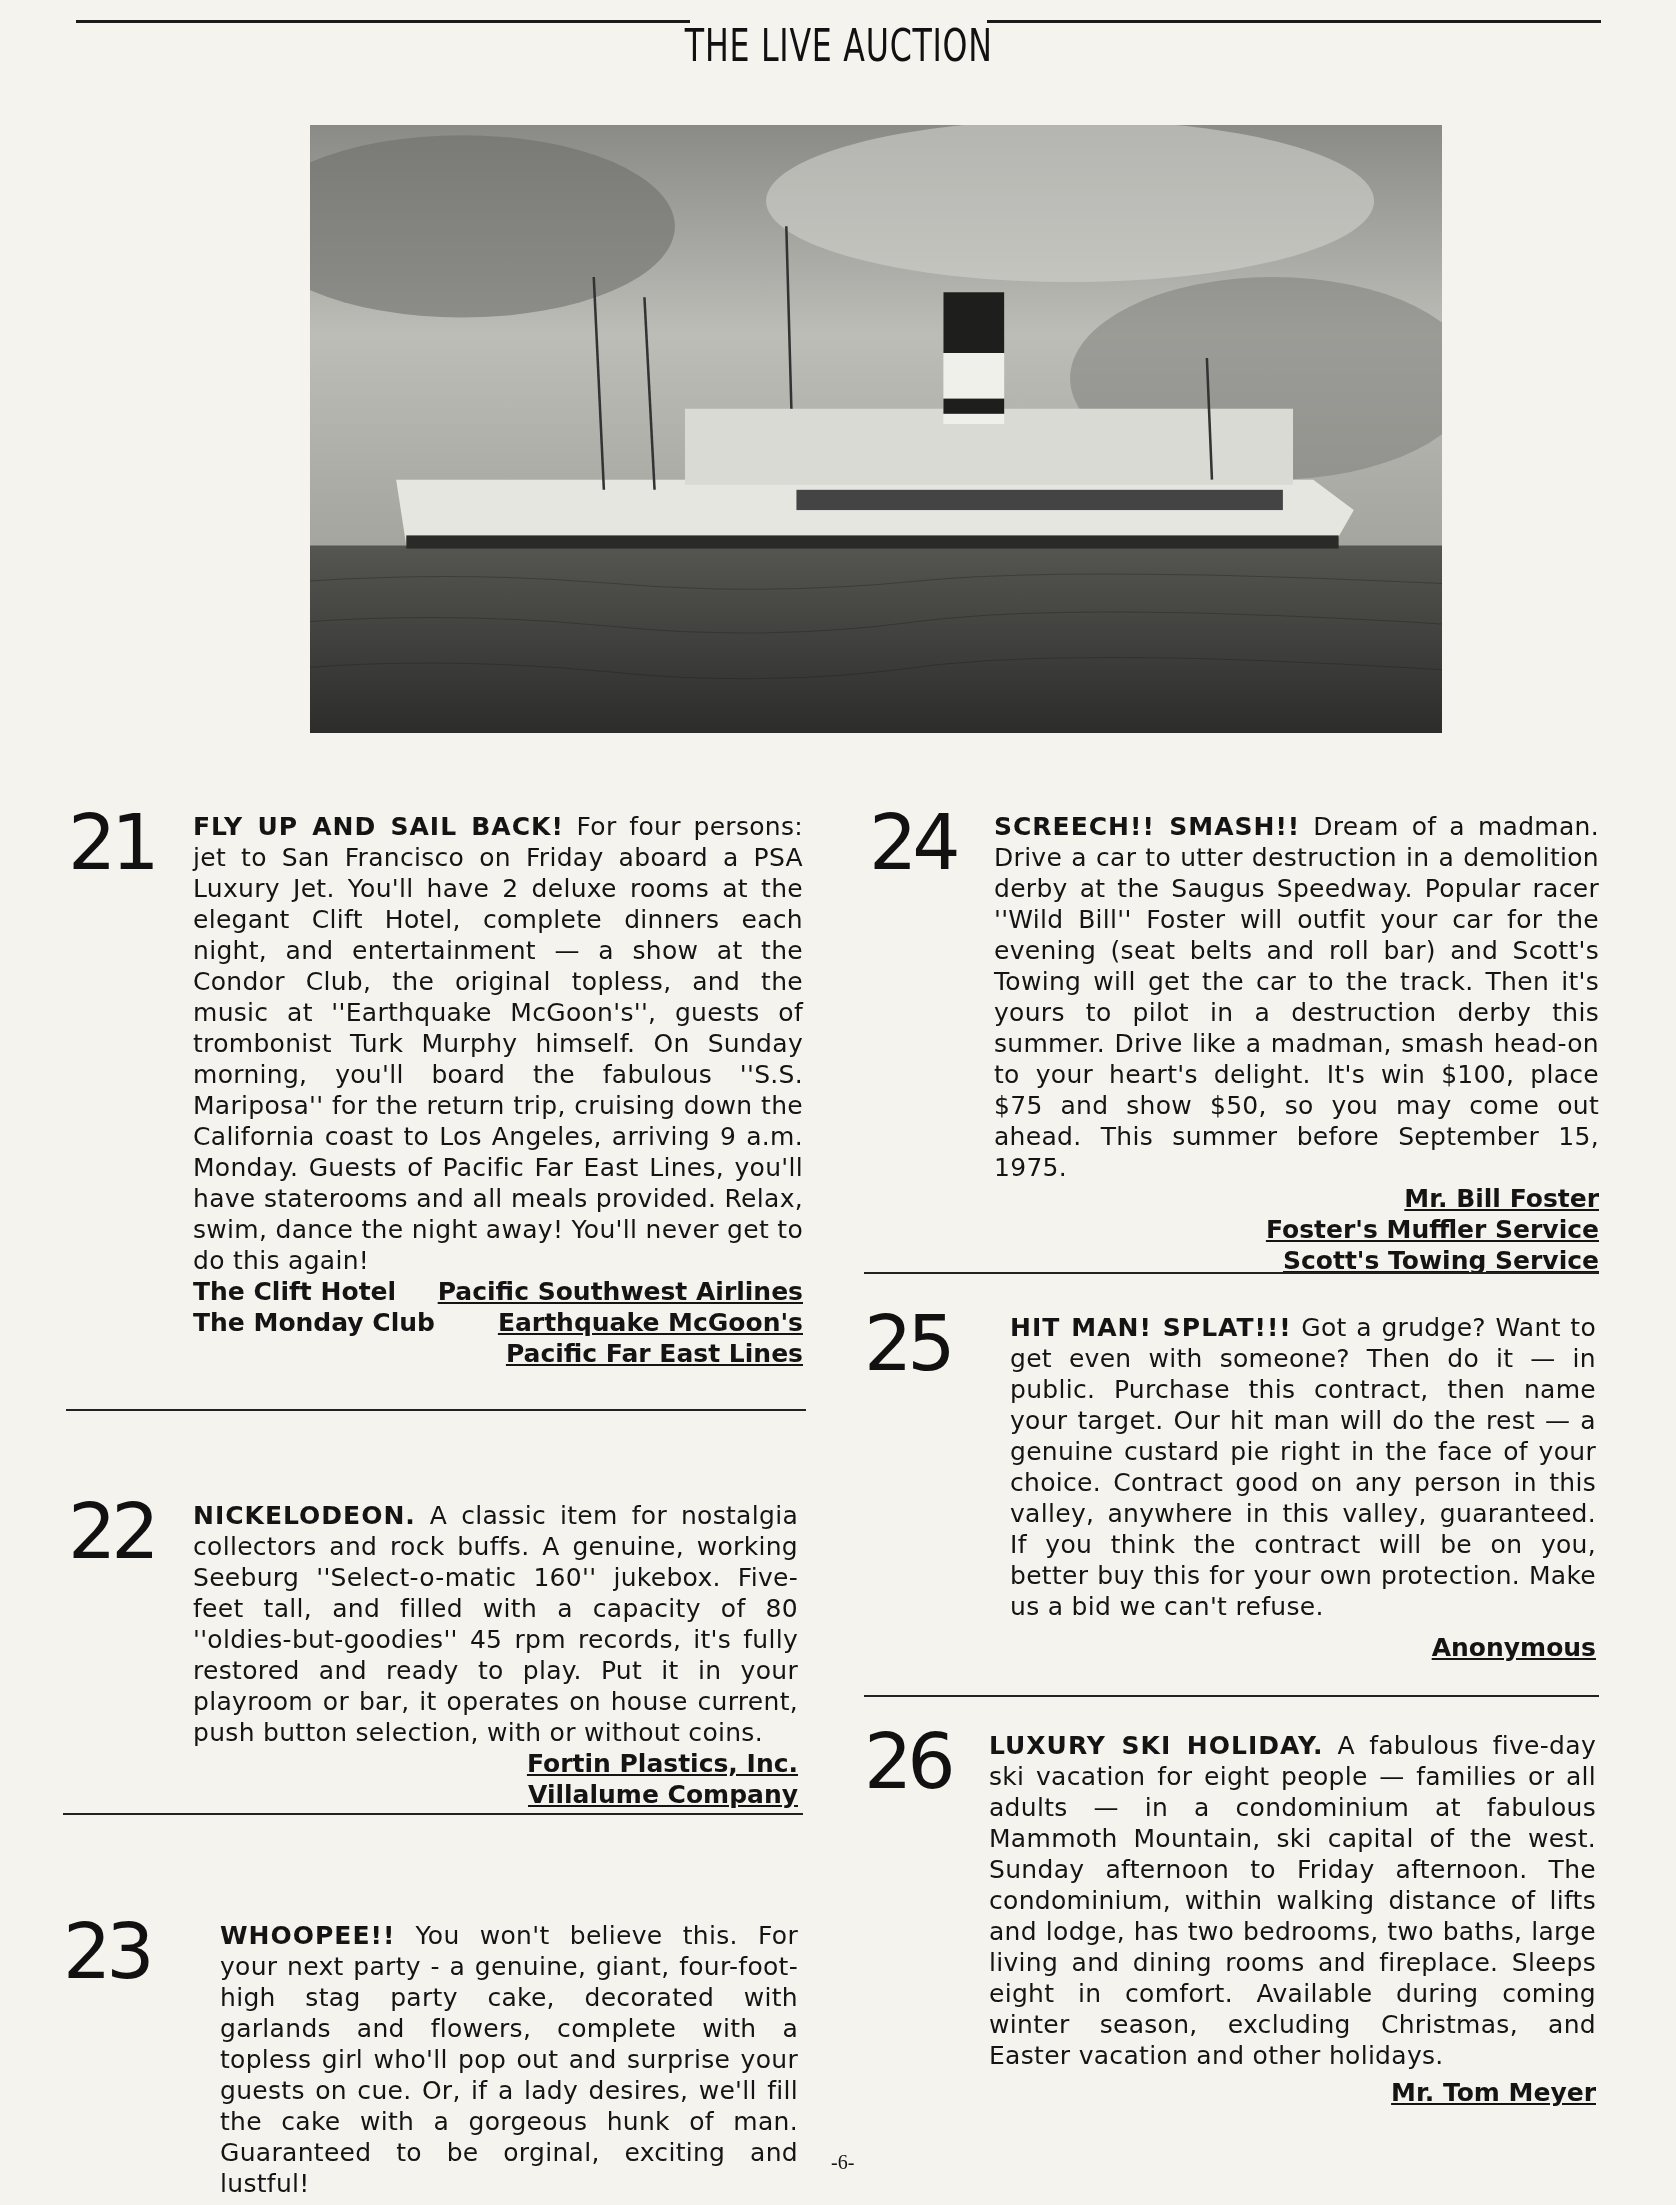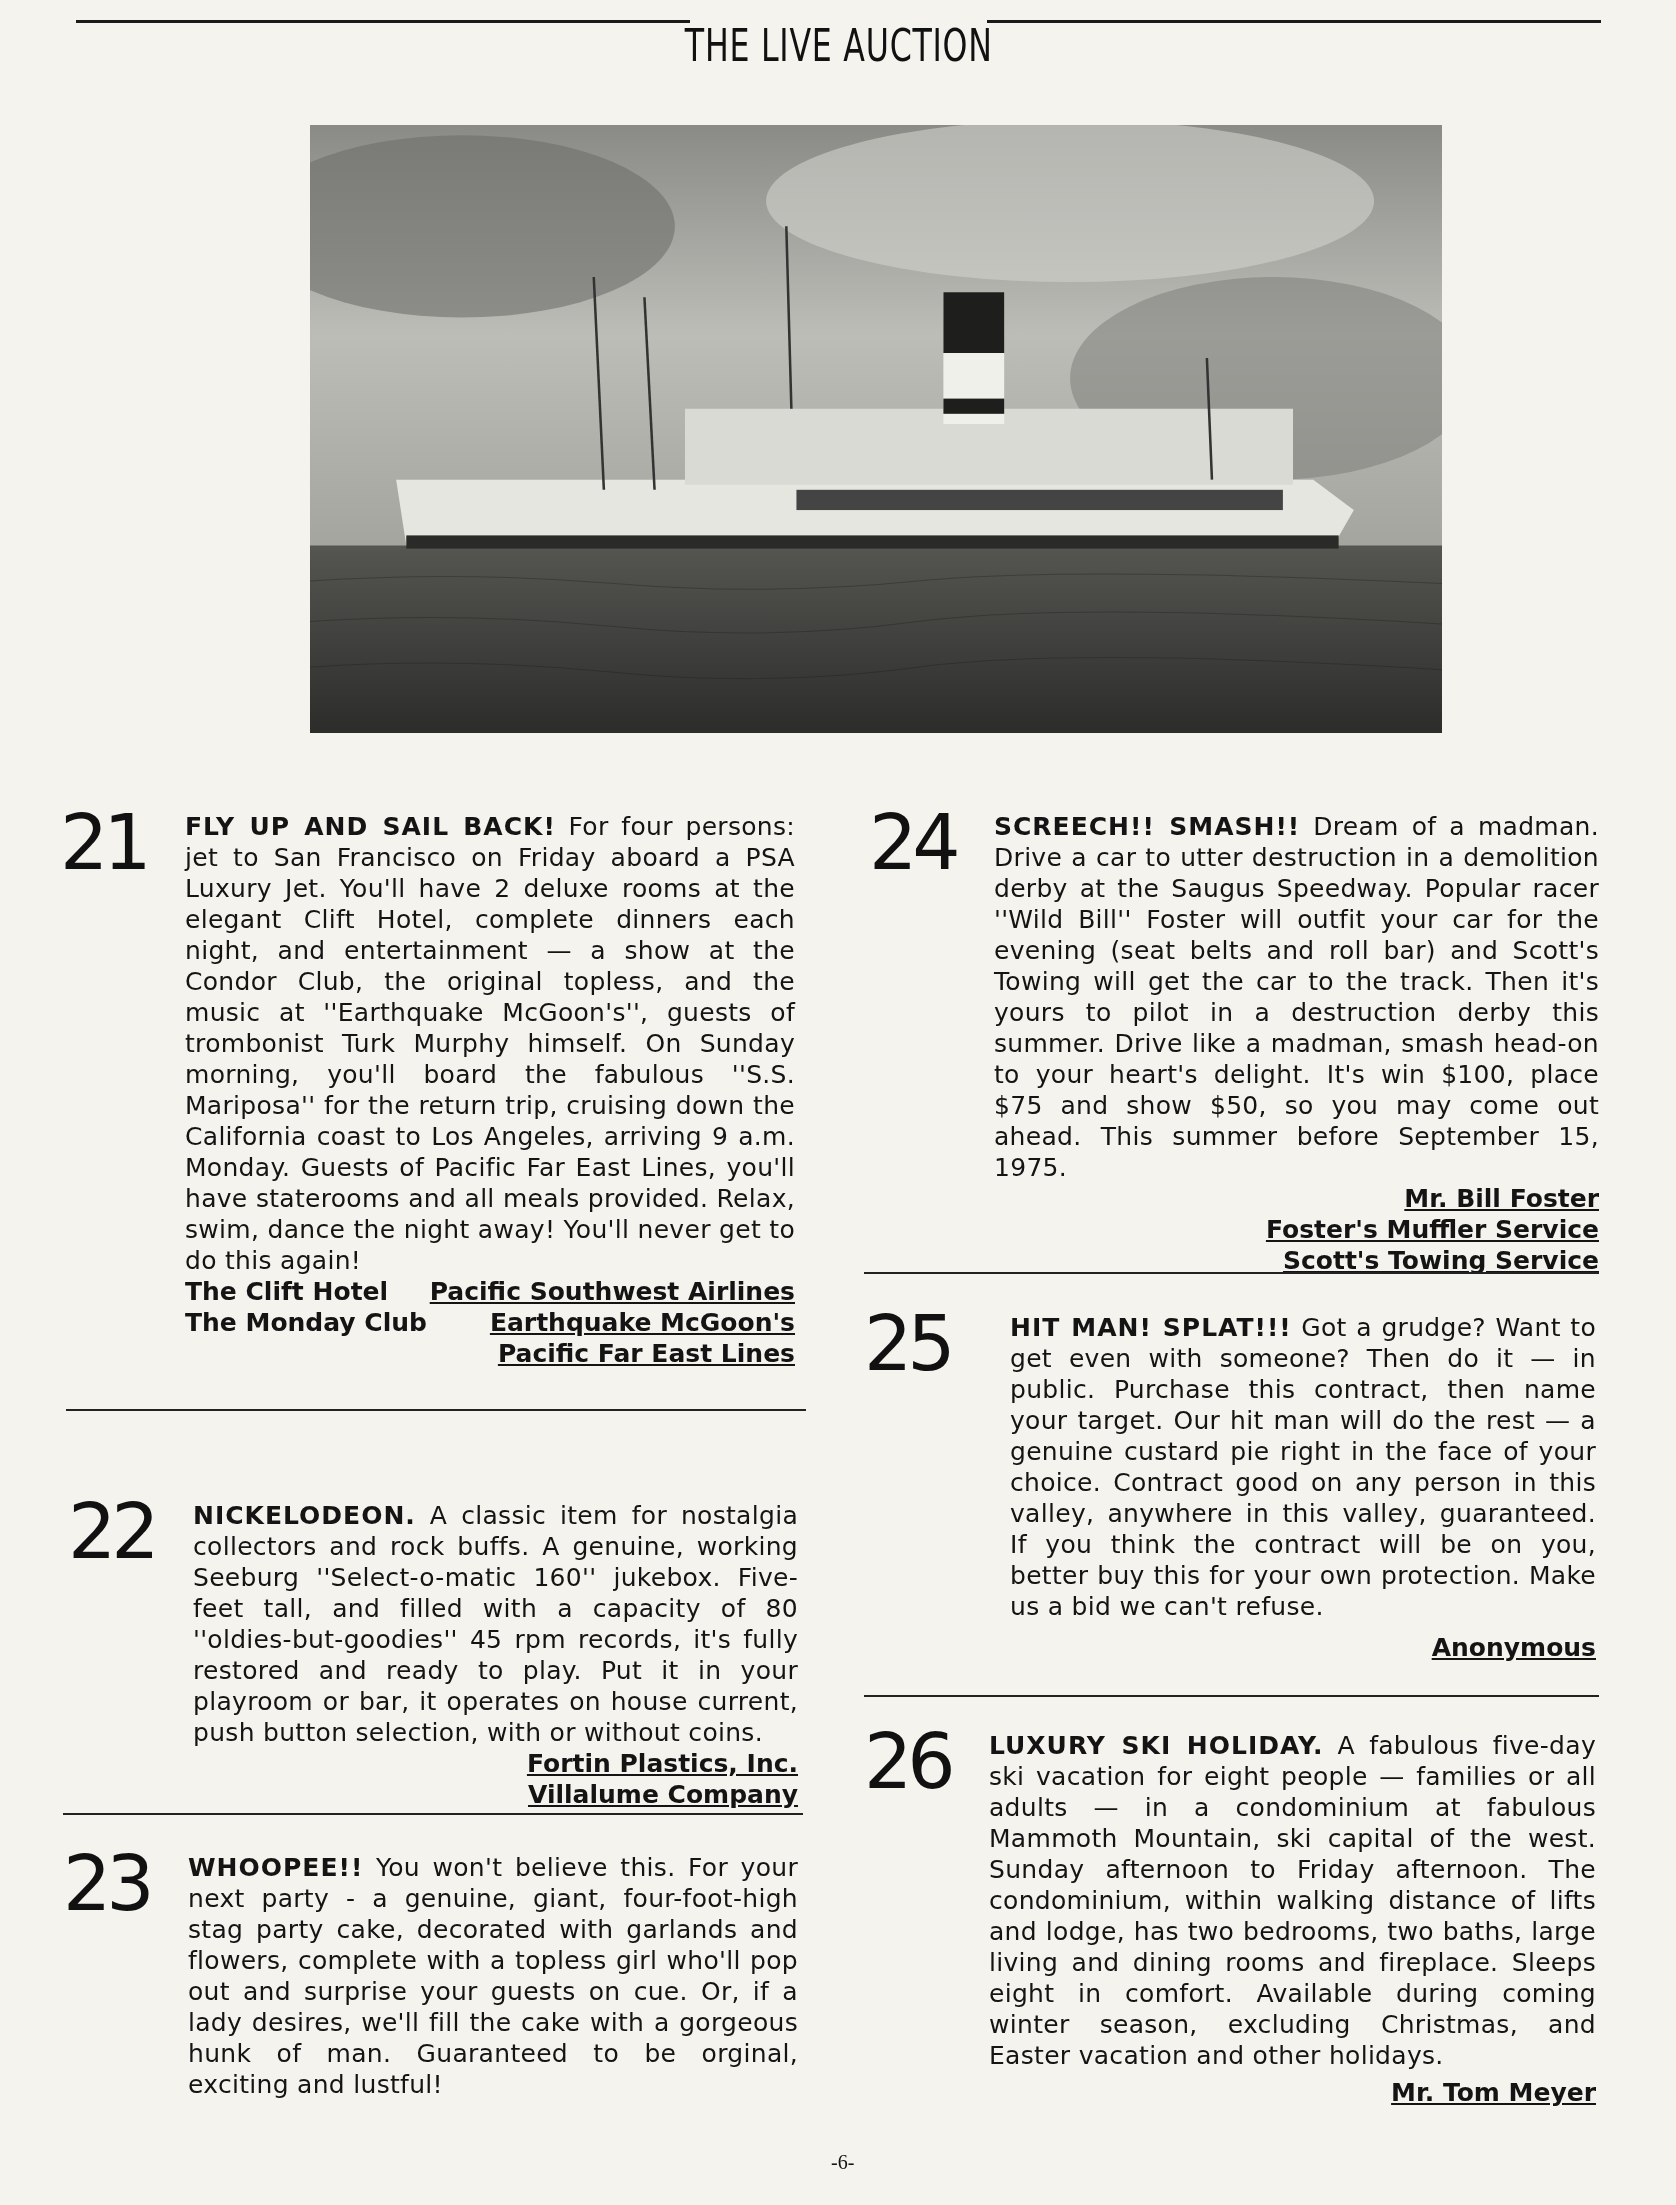--- a/index.html
+++ b/index.html
@@ -99,7 +99,7 @@
   </svg>
 </div>
 
-<div class="item" style="left:60px; top:811px; width:735px;">
+<div class="item" style="left:68px; top:811px; width:735px;">
   <div class="num">21</div>
   <div class="body">
     <div class="text">

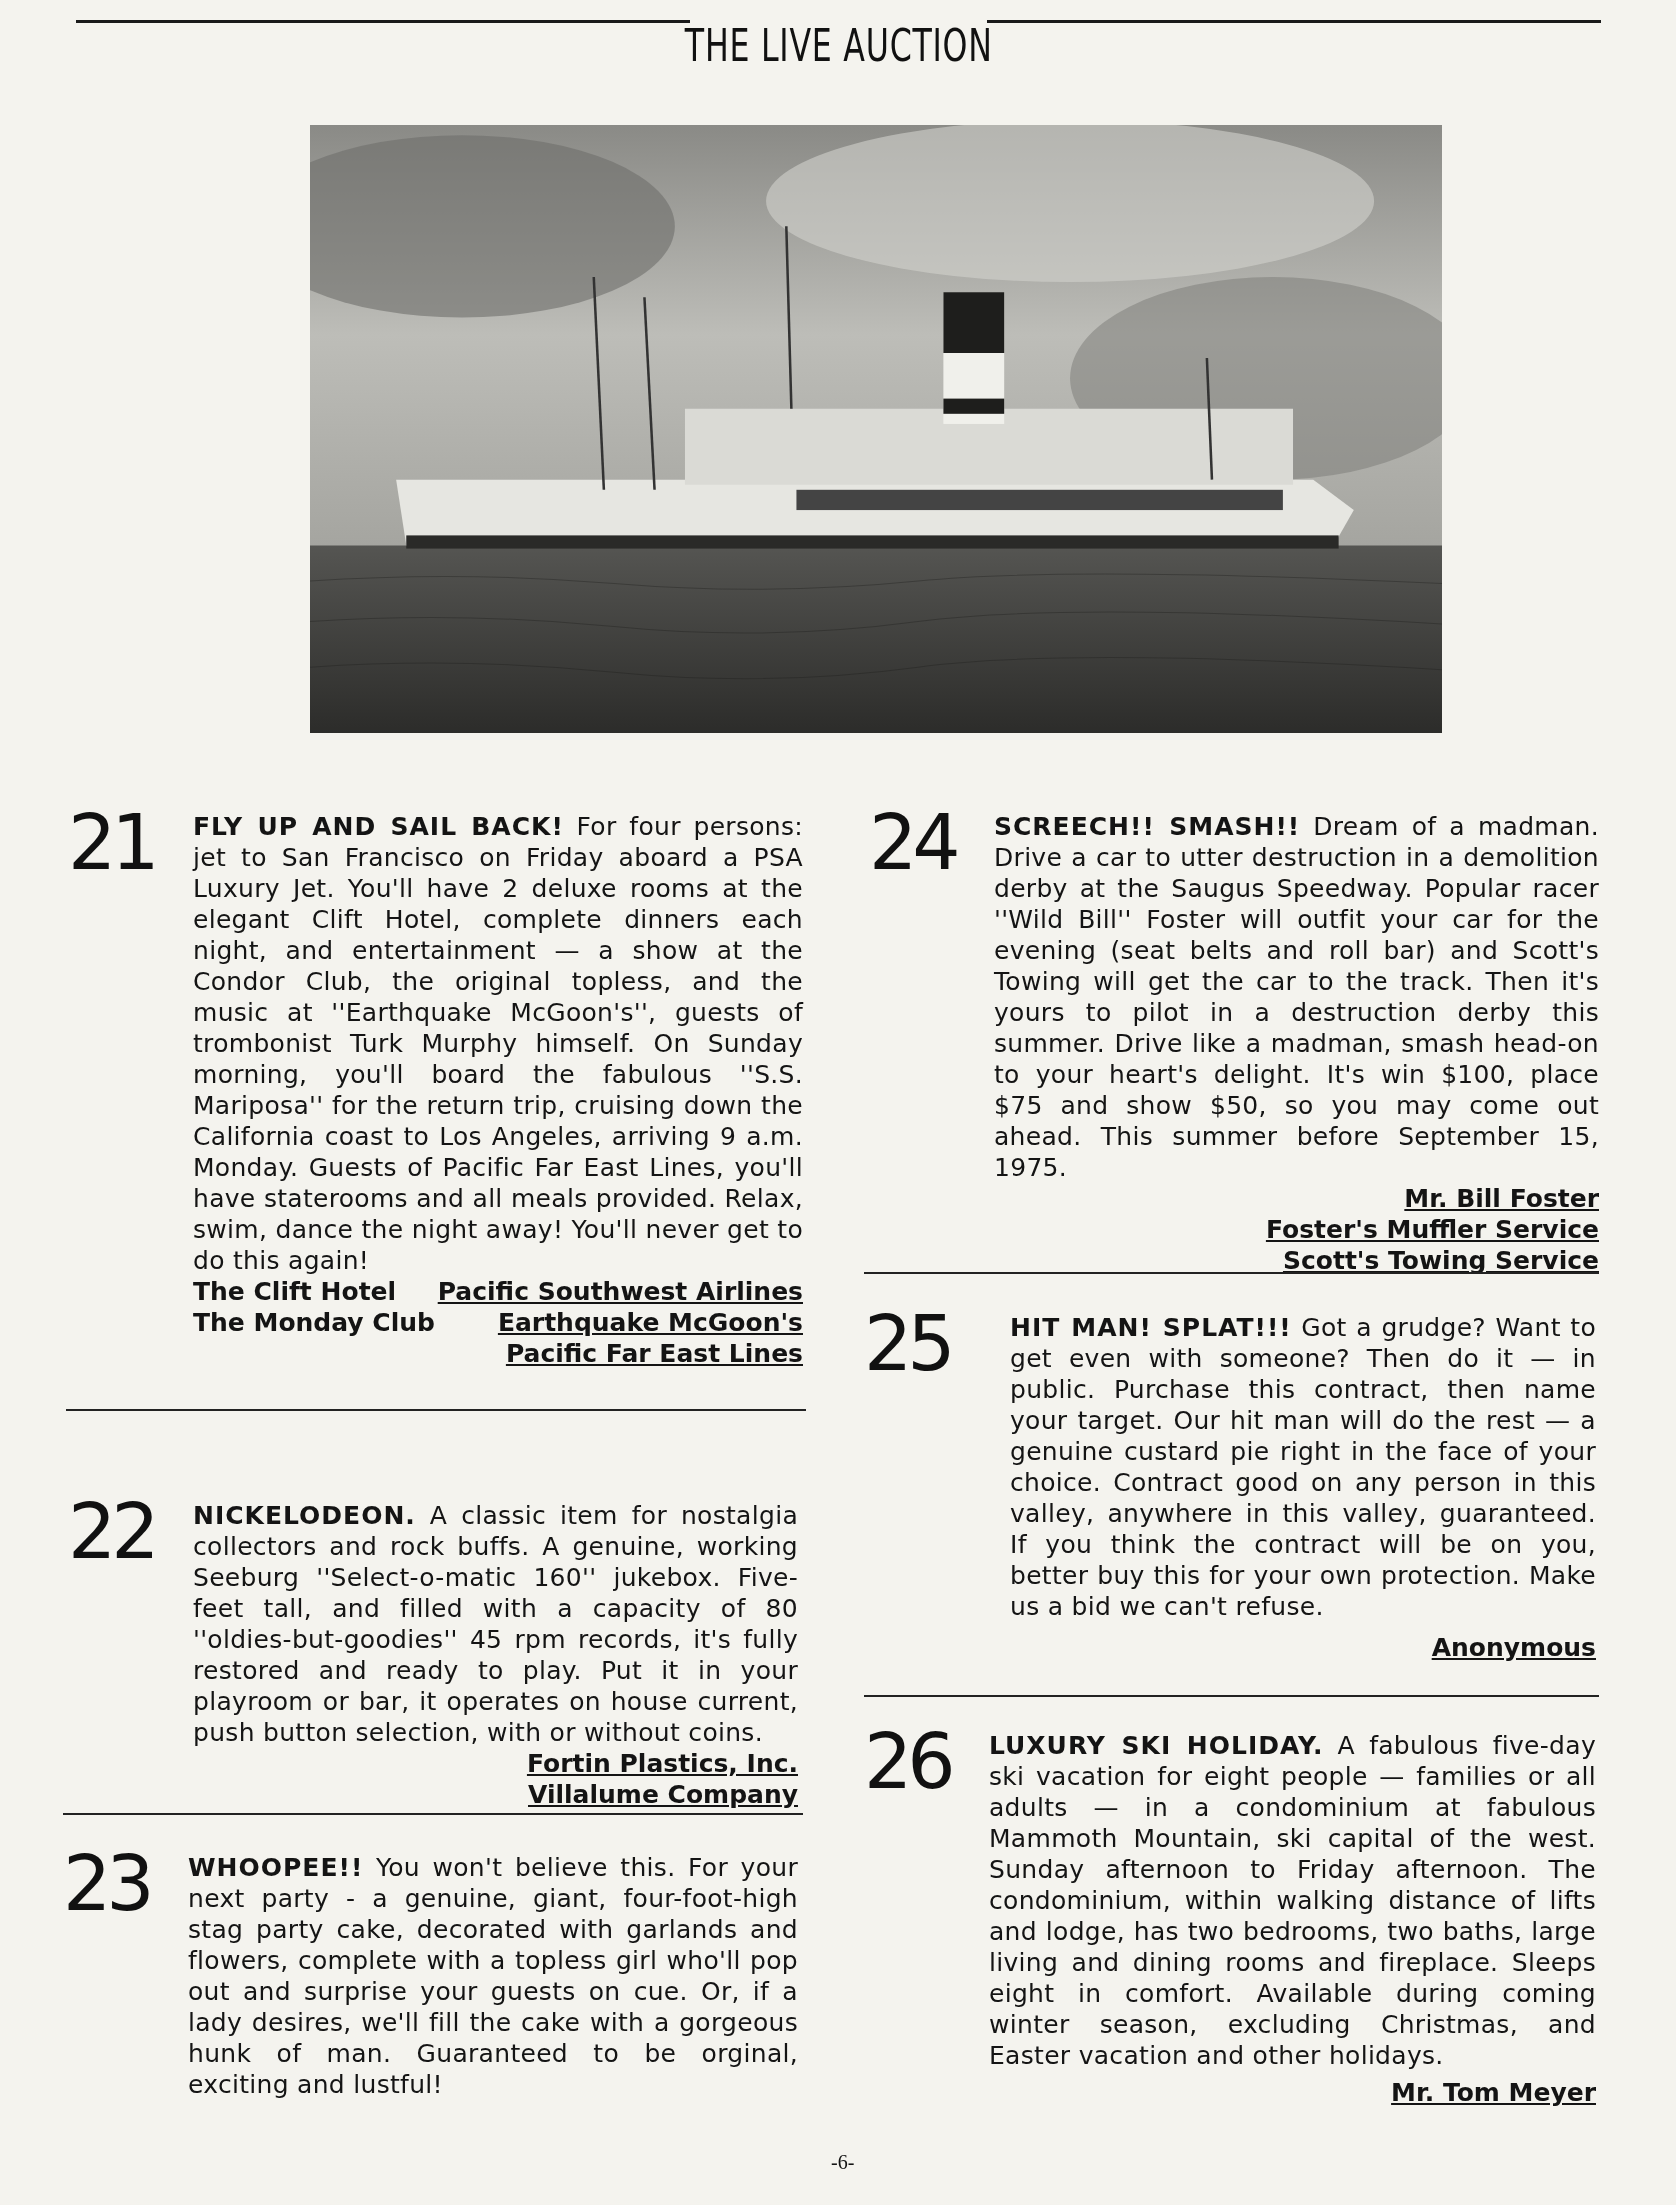--- a/index.html
+++ b/index.html
@@ -136,7 +136,7 @@
 </div>
 <div class="divider" style="left:63px; top:1813px; width:740px;"></div>
 
-<div class="item" style="left:63px; top:1852px; width:735px;">
+<div class="item" style="left:63px; top:1920px; width:735px;gap:32px;">
   <div class="num">23</div>
   <div class="body">
     <div class="text">

